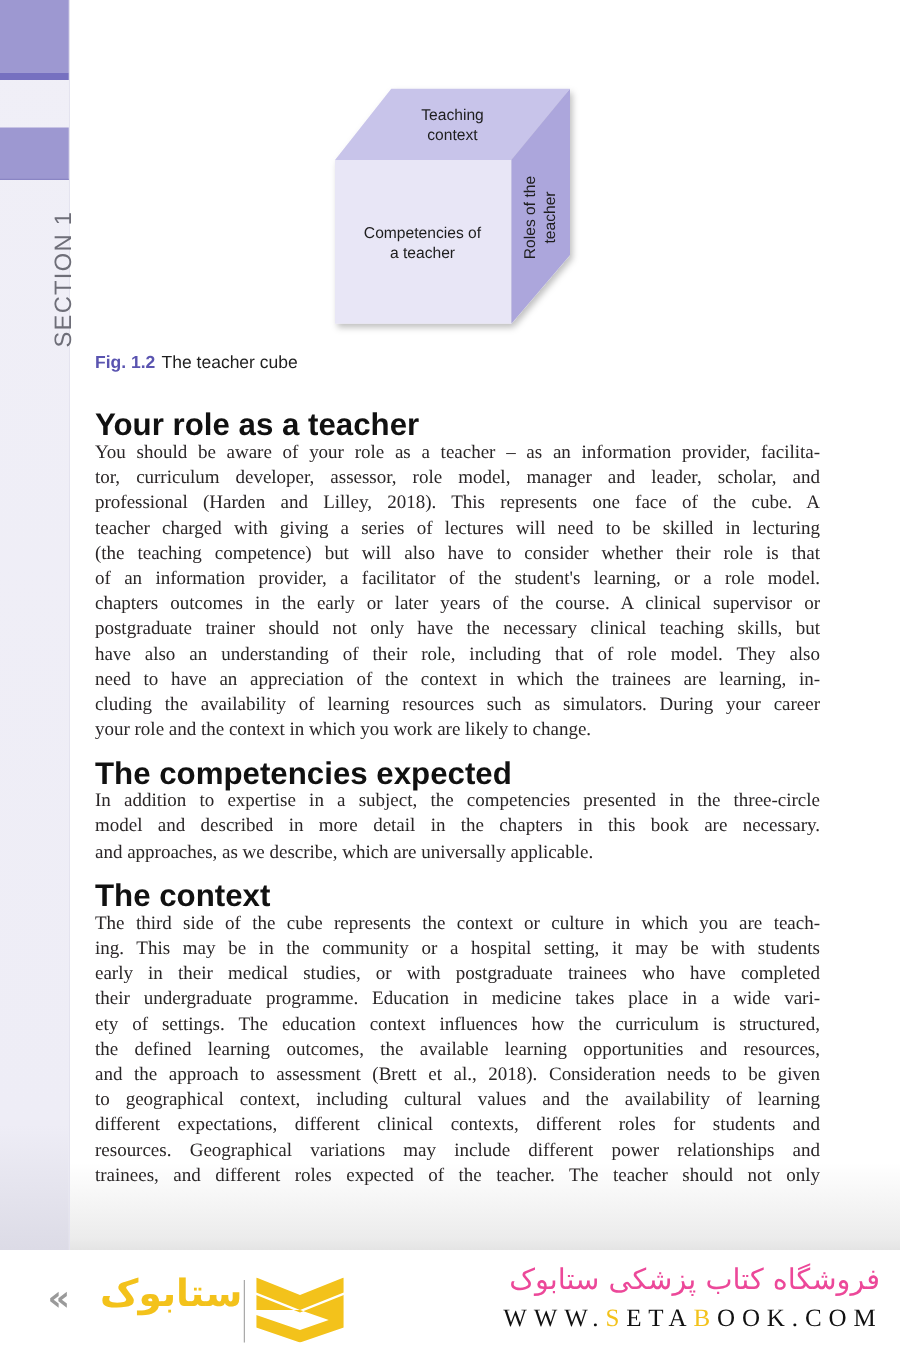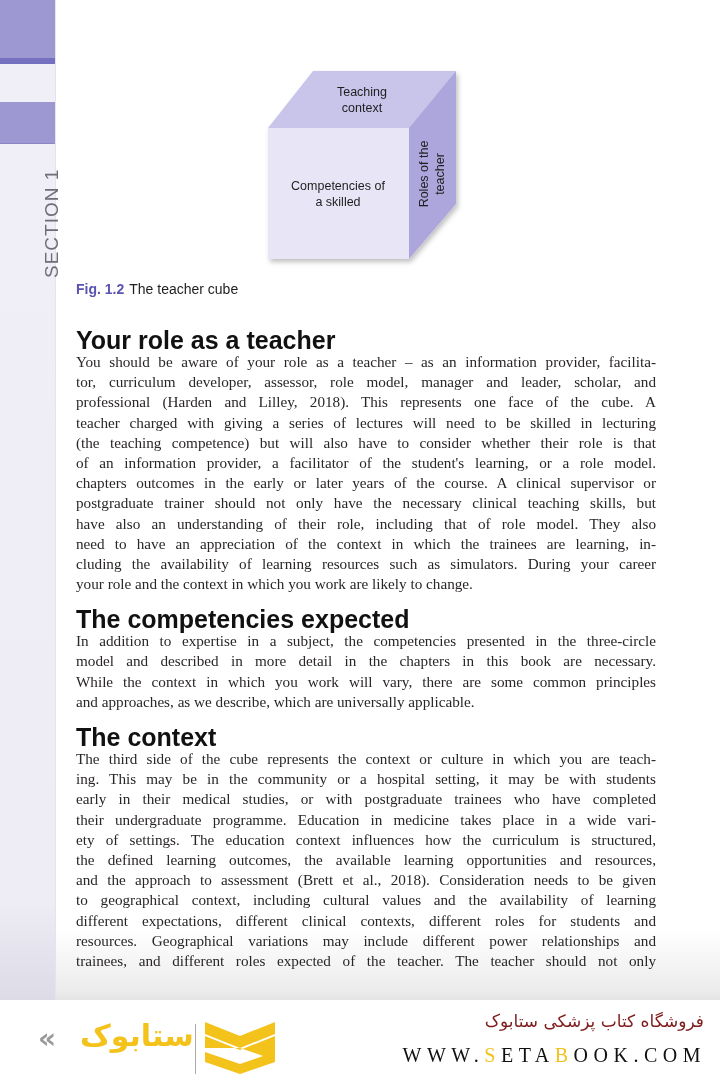--- a/index.html
+++ b/index.html
@@ -119,7 +119,7 @@
     </div>
     <div class="cube-label" style="left:20px; top:118px; width:126px;">
       <div>Competencies of</div>
-      <div>a skilled</div>
+      <div>a teacher</div>
     </div>
     <div class="cube-label" style="left:132px; top:98px; width:90px; transform: rotate(-90deg);">
       <div>Roles of the</div>

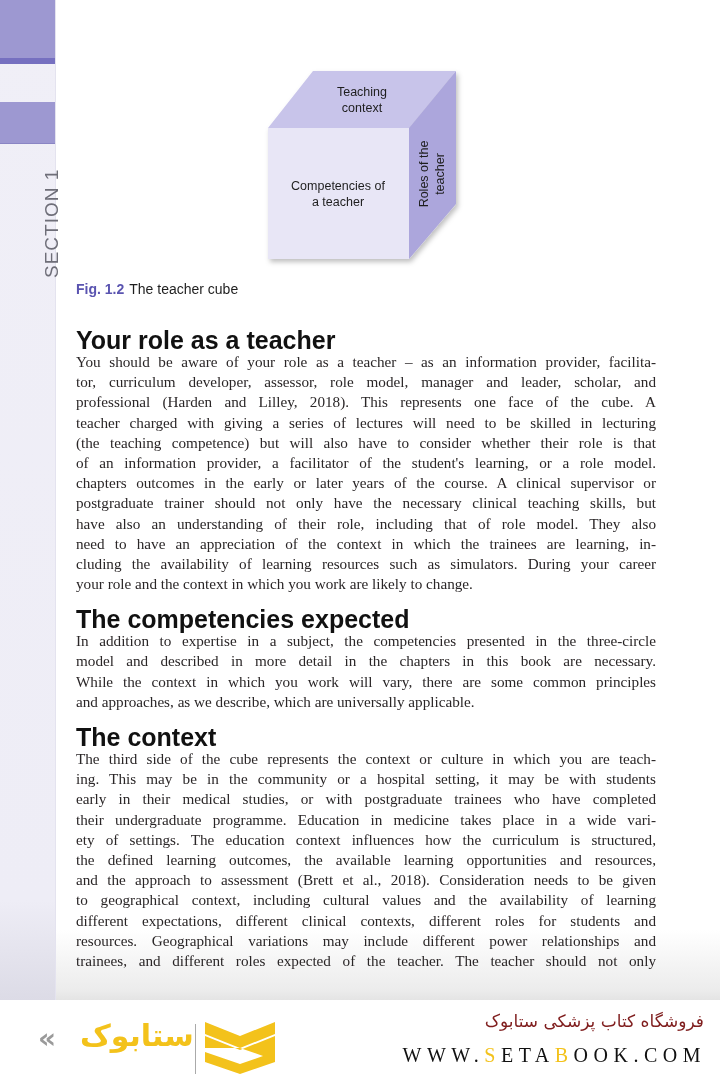--- a/index.html
+++ b/index.html
@@ -153,7 +153,6 @@
     <div class="para">
       <span class="line">In addition to expertise in a subject, the competencies presented in the three-circle</span>
       <span class="line">model and described in more detail in the chapters in this book are necessary.</span>
-      <span class="line">While the context in which you work will vary, there are some common principles</span>
       <span class="line last">and approaches, as we describe, which are universally applicable.</span>
     </div>
     <div class="gap"></div>

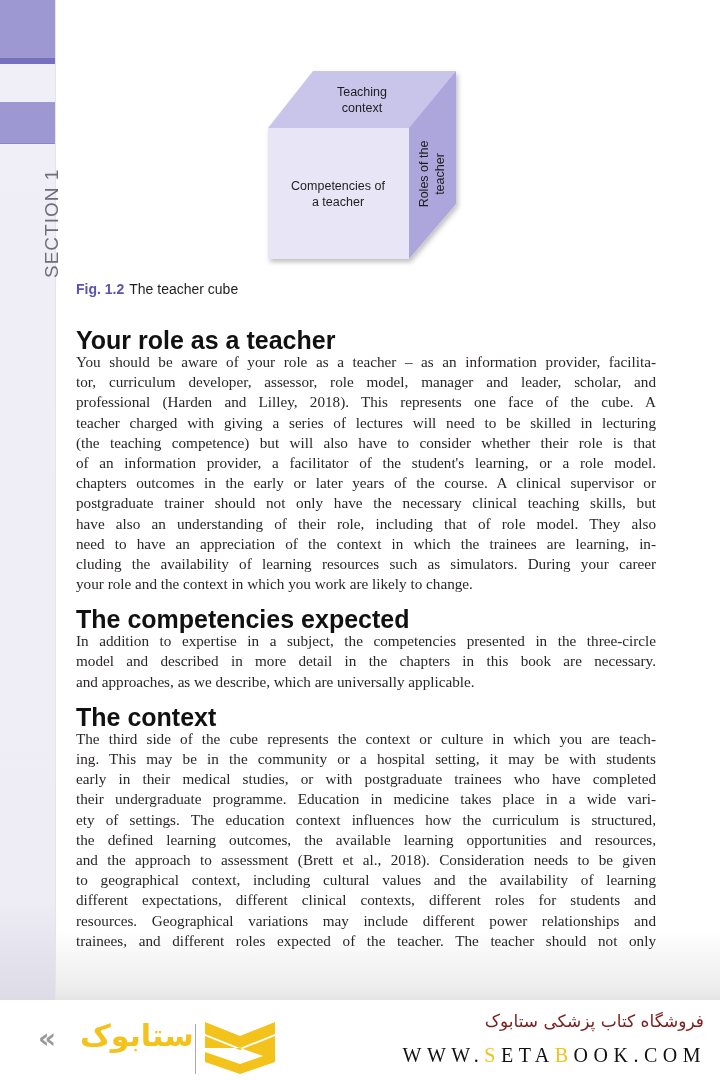--- a/index.html
+++ b/index.html
@@ -82,7 +82,7 @@
   .logo-chevrons { position: absolute; left: 205px; top: 1022px; }
   .store-name {
     position: absolute; right: 16px; top: 1011px;
-    font-family: "DejaVu Sans", sans-serif; font-size: 17px; color: #7f1d1d; direction: rtl; text-align: right;
+    font-family: "DejaVu Sans", sans-serif; font-size: 23px; color: #ec4899; direction: rtl; text-align: right;
   }
   .store-url {
     position: absolute; right: 14px; top: 1044px;

